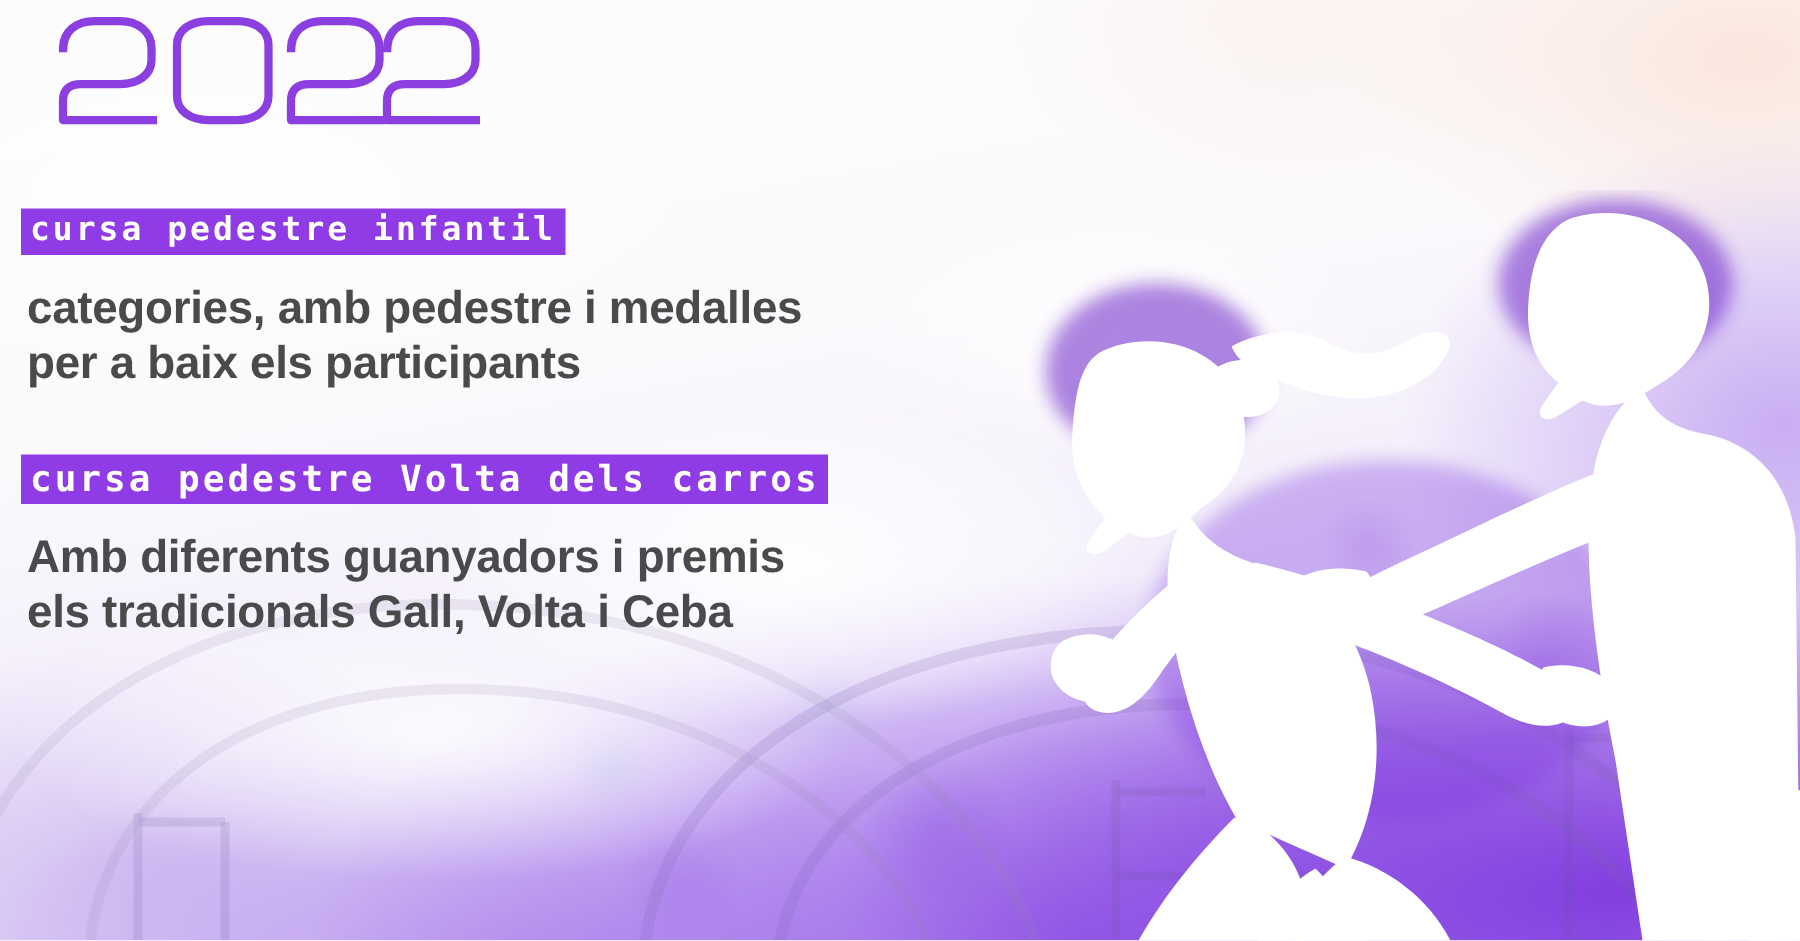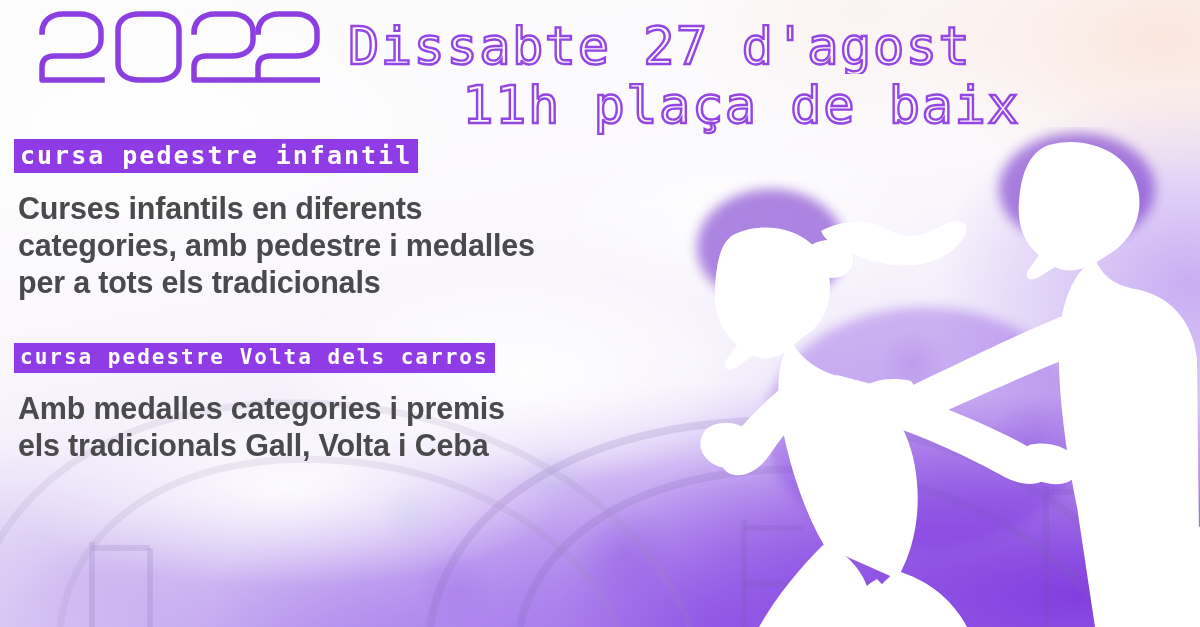--- a/index.html
+++ b/index.html
@@ -280,18 +280,6 @@
       </svg>
     </div>
 
-    <div class="datetime">
-      <span class="dt-line">
-        <svg width="672" height="50" viewBox="0 0 672 50" preserveAspectRatio="xMinYMid meet">
-          <text x="0" y="40" class="techno" font-size="52" letter-spacing="1.5" fill="none" stroke="#9446e4" stroke-width="2.4">Dissabte 27 d'agost</text>
-        </svg>
-      </span>
-      <span class="dt-line">
-        <svg width="672" height="52" viewBox="0 0 672 52" preserveAspectRatio="xMaxYMid meet">
-          <text x="672" y="40" text-anchor="end" class="techno" font-size="52" letter-spacing="1.5" fill="none" stroke="#9446e4" stroke-width="2.4">11h plaça de baix</text>
-        </svg>
-      </span>
-    </div>
   </div>
 
   <div class="content">

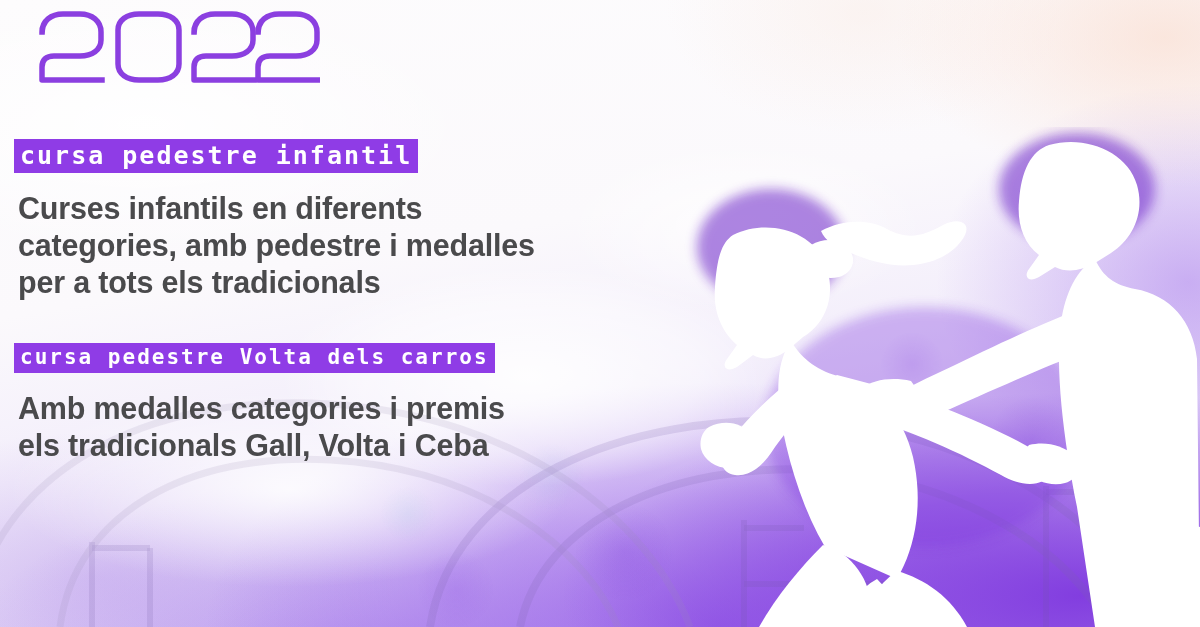--- a/index.html
+++ b/index.html
@@ -120,7 +120,7 @@
     background: #8f3ce6;
     color: #ffffff;
     padding: 4px 6px 5px 6px;
-    font-size: 25px;
+    font-size: 22px;
     font-weight: 700;
     letter-spacing: 2.0px;
     white-space: nowrap;

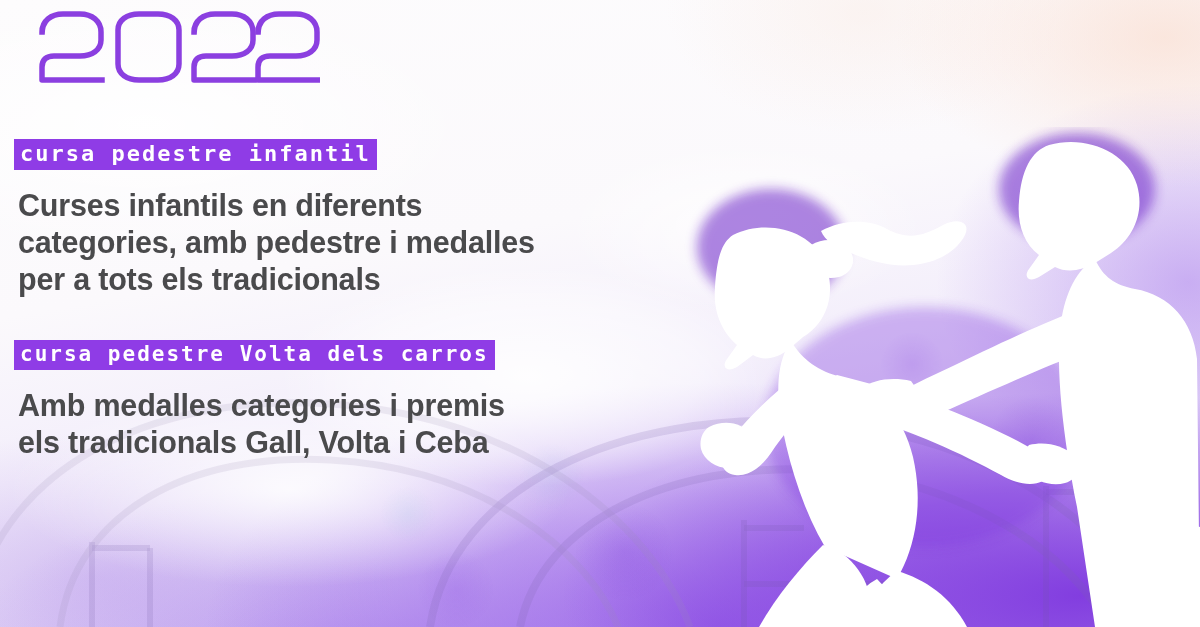--- a/index.html
+++ b/index.html
@@ -289,7 +289,6 @@
         <span class="badge-glyphs">cursa pedestre infantil</span>
       </div>
       <div class="body-text">
-        <div>Curses infantils en diferents</div>
         <div>categories, amb pedestre i medalles</div>
         <div>per a tots els tradicionals</div>
       </div>

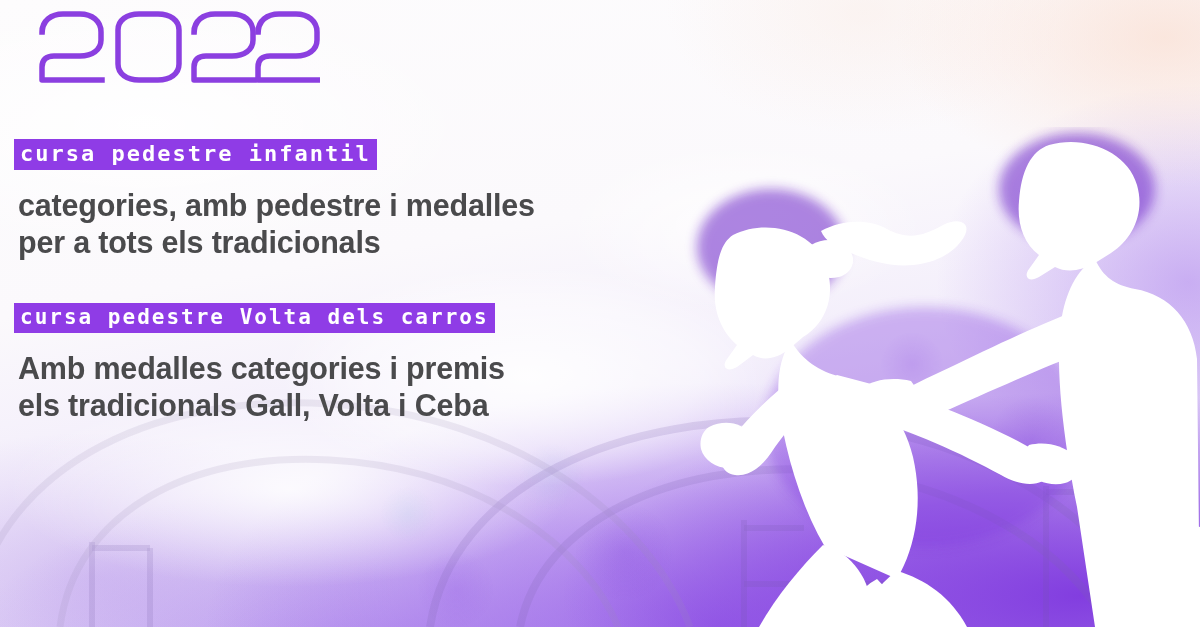--- a/index.html
+++ b/index.html
@@ -290,7 +290,7 @@
       </div>
       <div class="body-text">
         <div>categories, amb pedestre i medalles</div>
-        <div>per a tots els tradicionals</div>
+        <div>per a baix els participants</div>
       </div>
     </div>
 

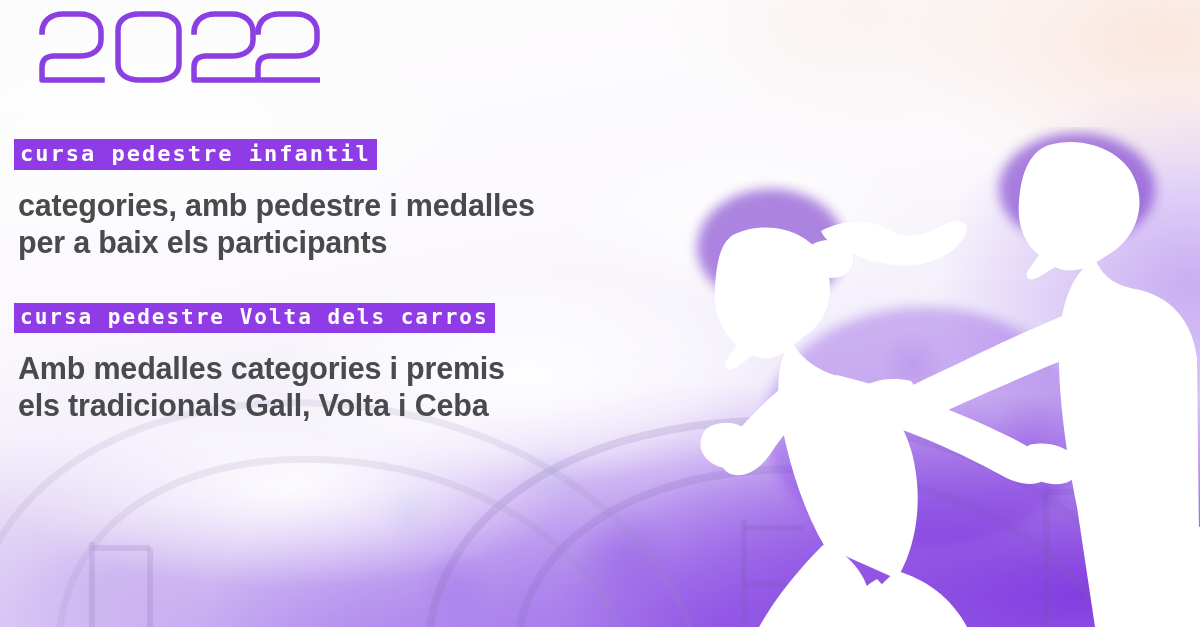--- a/index.html
+++ b/index.html
@@ -146,7 +146,7 @@
   }
 
   .block-2 .badge {
-    font-size: 21px;
+    font-size: 24px;
   }
 
   

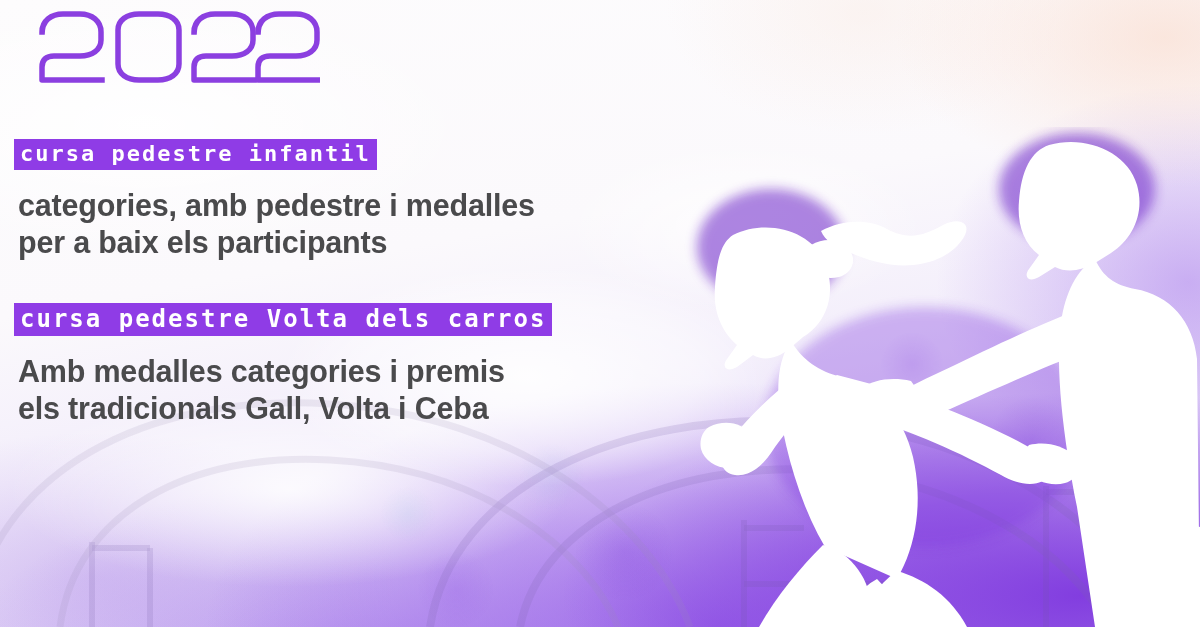--- a/index.html
+++ b/index.html
@@ -299,7 +299,7 @@
         <span class="badge-glyphs">cursa pedestre Volta dels carros</span>
       </div>
       <div class="body-text">
-        <div>Amb medalles categories i premis</div>
+        <div>Amb diferents guanyadors i premis</div>
         <div>els tradicionals Gall, Volta i Ceba</div>
       </div>
     </div>

